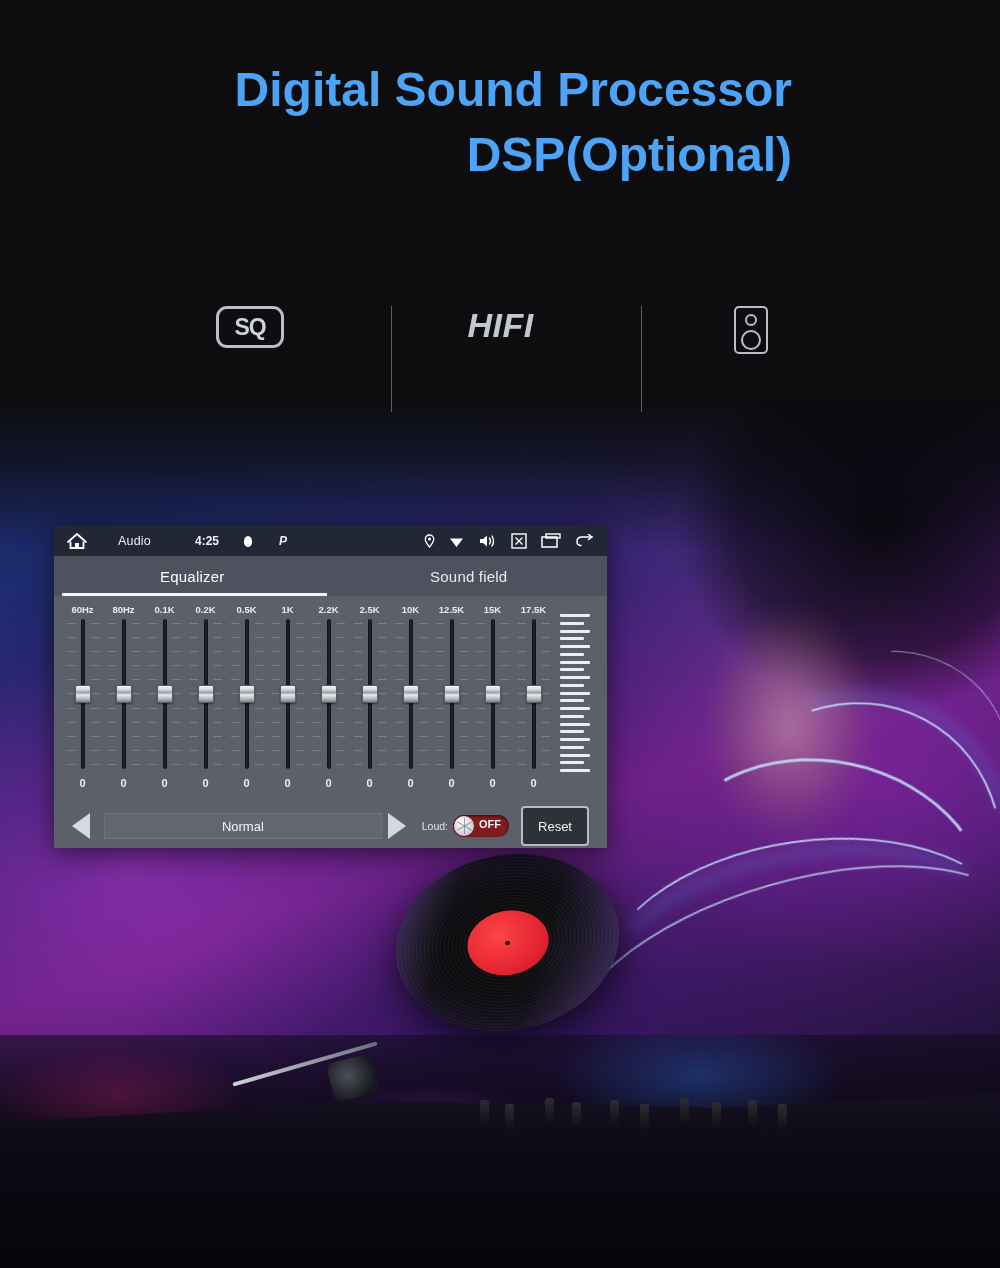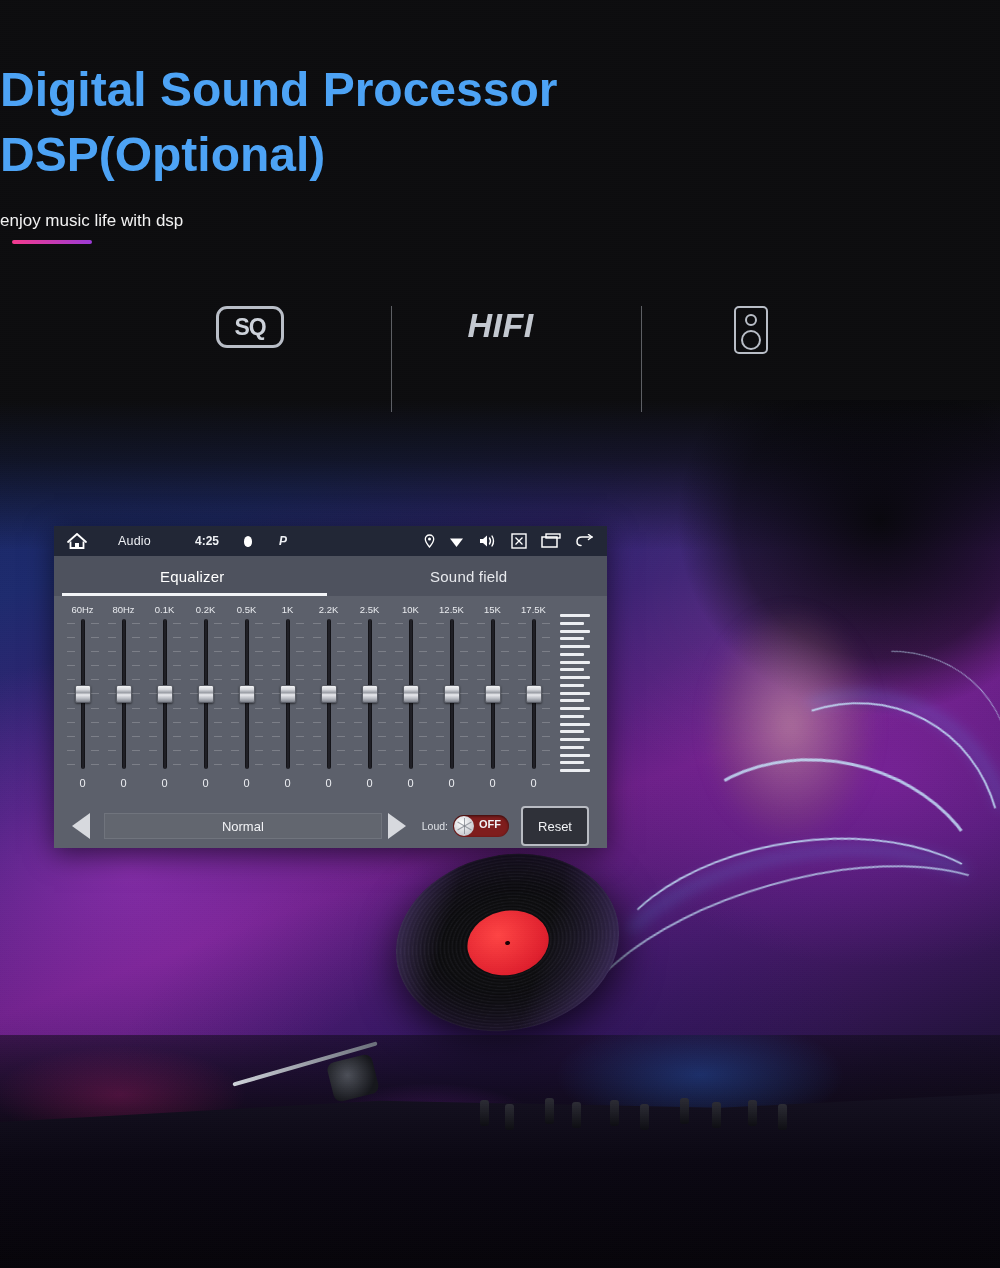--- a/index.html
+++ b/index.html
@@ -136,7 +136,7 @@
   }
 
   
-  .header { position: absolute; left: 0; top: 0; width: 792px; z-index: 20; text-align: left; }
+  .header { position: absolute; left: 0; top: 0; width: 792px; z-index: 20; text-align: right; }
   .title-line {
     color: #4da3f5; font-size: 48px; font-weight: bold; letter-spacing: 0px; line-height: 1.18;
   }

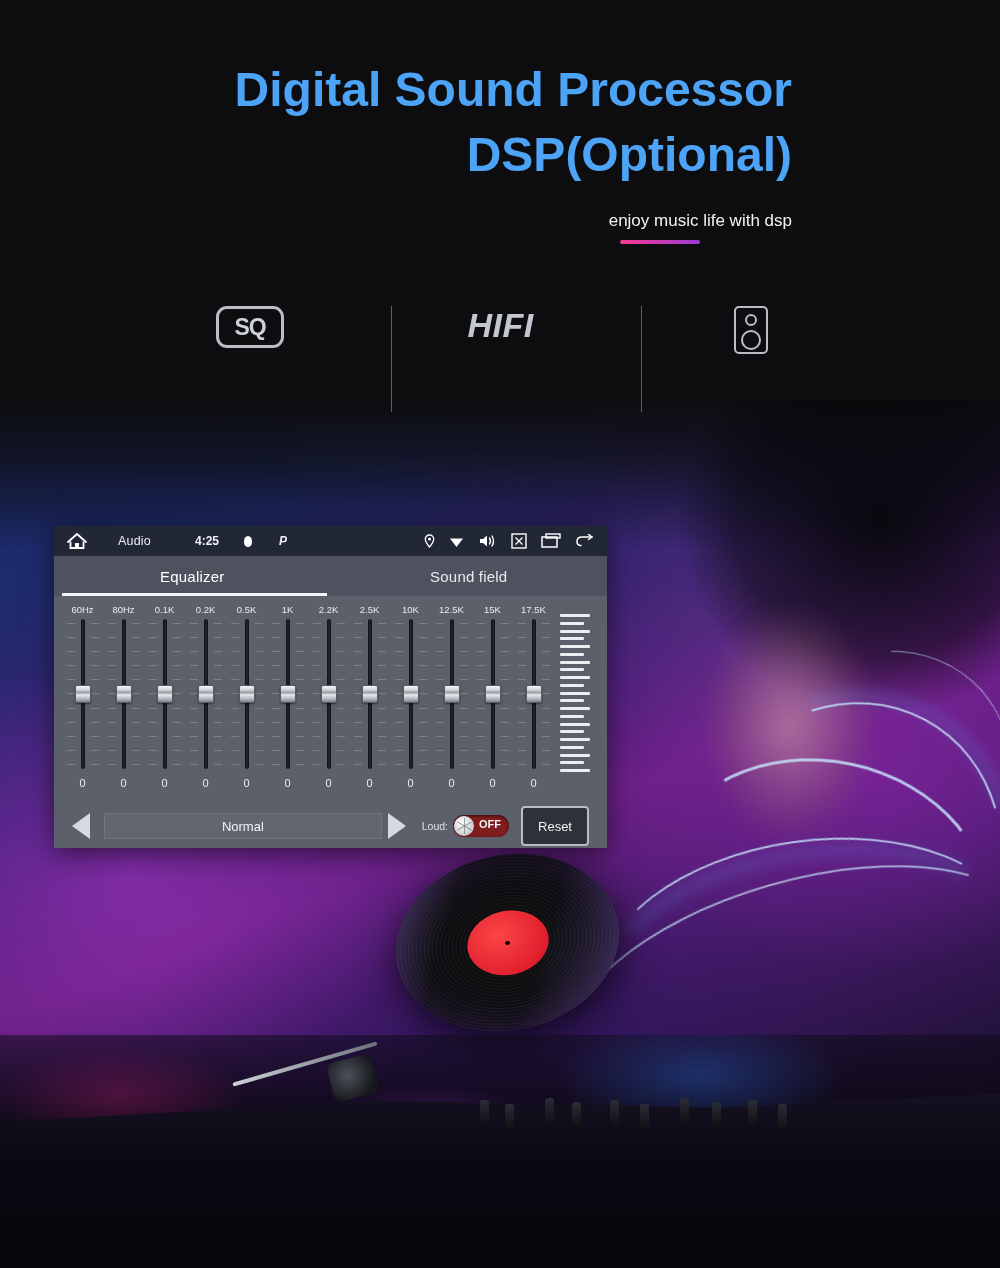--- a/index.html
+++ b/index.html
@@ -357,10 +357,6 @@
     <div class="title-line l1">Digital  Sound Processor</div>
     <div class="title-line l2">DSP(Optional)</div>
     <div class="subtitle">
-      <div class="sub-underline-wrap">
-        <span>enjoy music life with dsp</span>
-        <span class="sub-underline"></span>
-      </div>
     </div>
   </div>
 

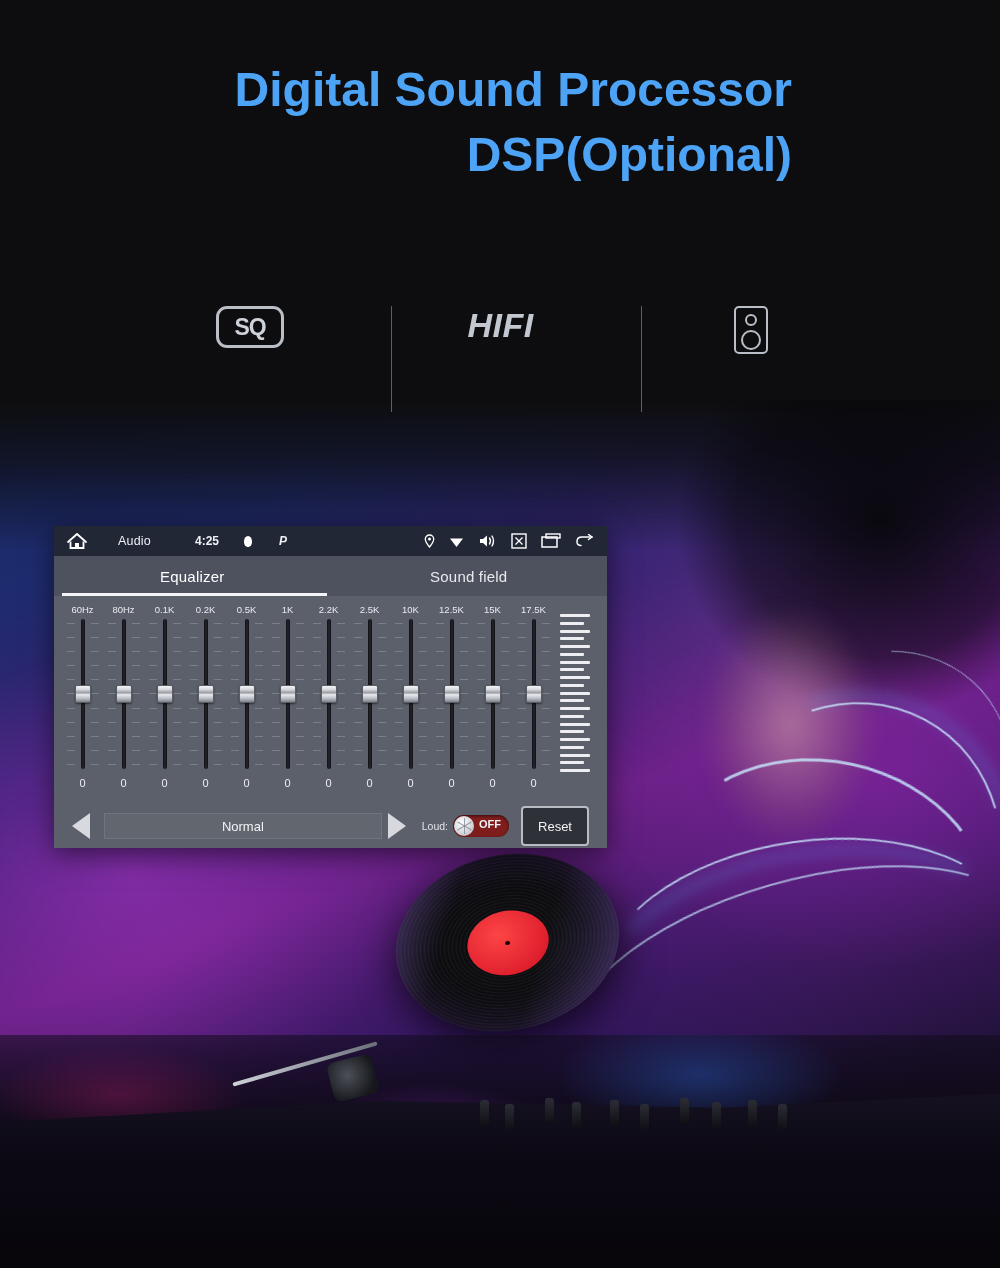--- a/index.html
+++ b/index.html
@@ -223,7 +223,7 @@
   }
   .bands { display: flex; flex: 1 1 auto; }
   .band {
-    width: 41px; display: flex; flex-direction: column; align-items: center;
+    width: 41px; display: flex; flex-direction: column; align-items: center; font-weight: bold;
   }
   .band-label { color: #e9ebef; font-size: 9.5px; margin-bottom: 4px; white-space: nowrap; }
   .slider {

